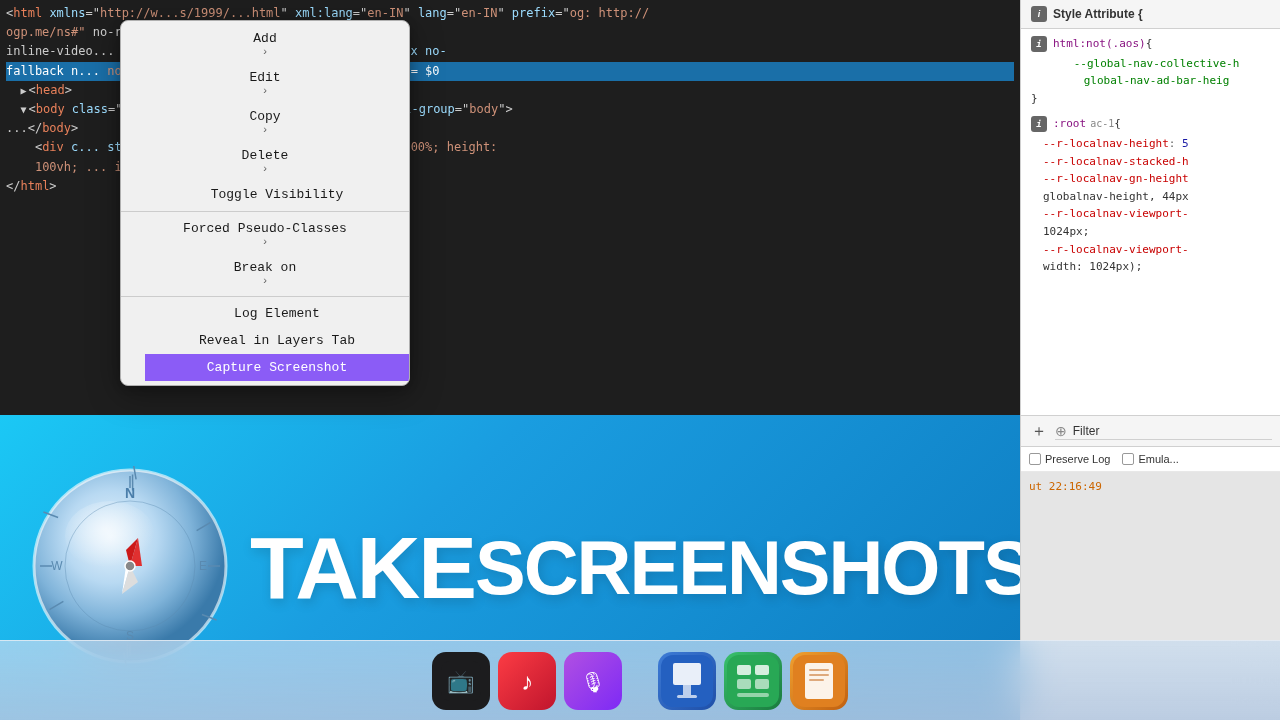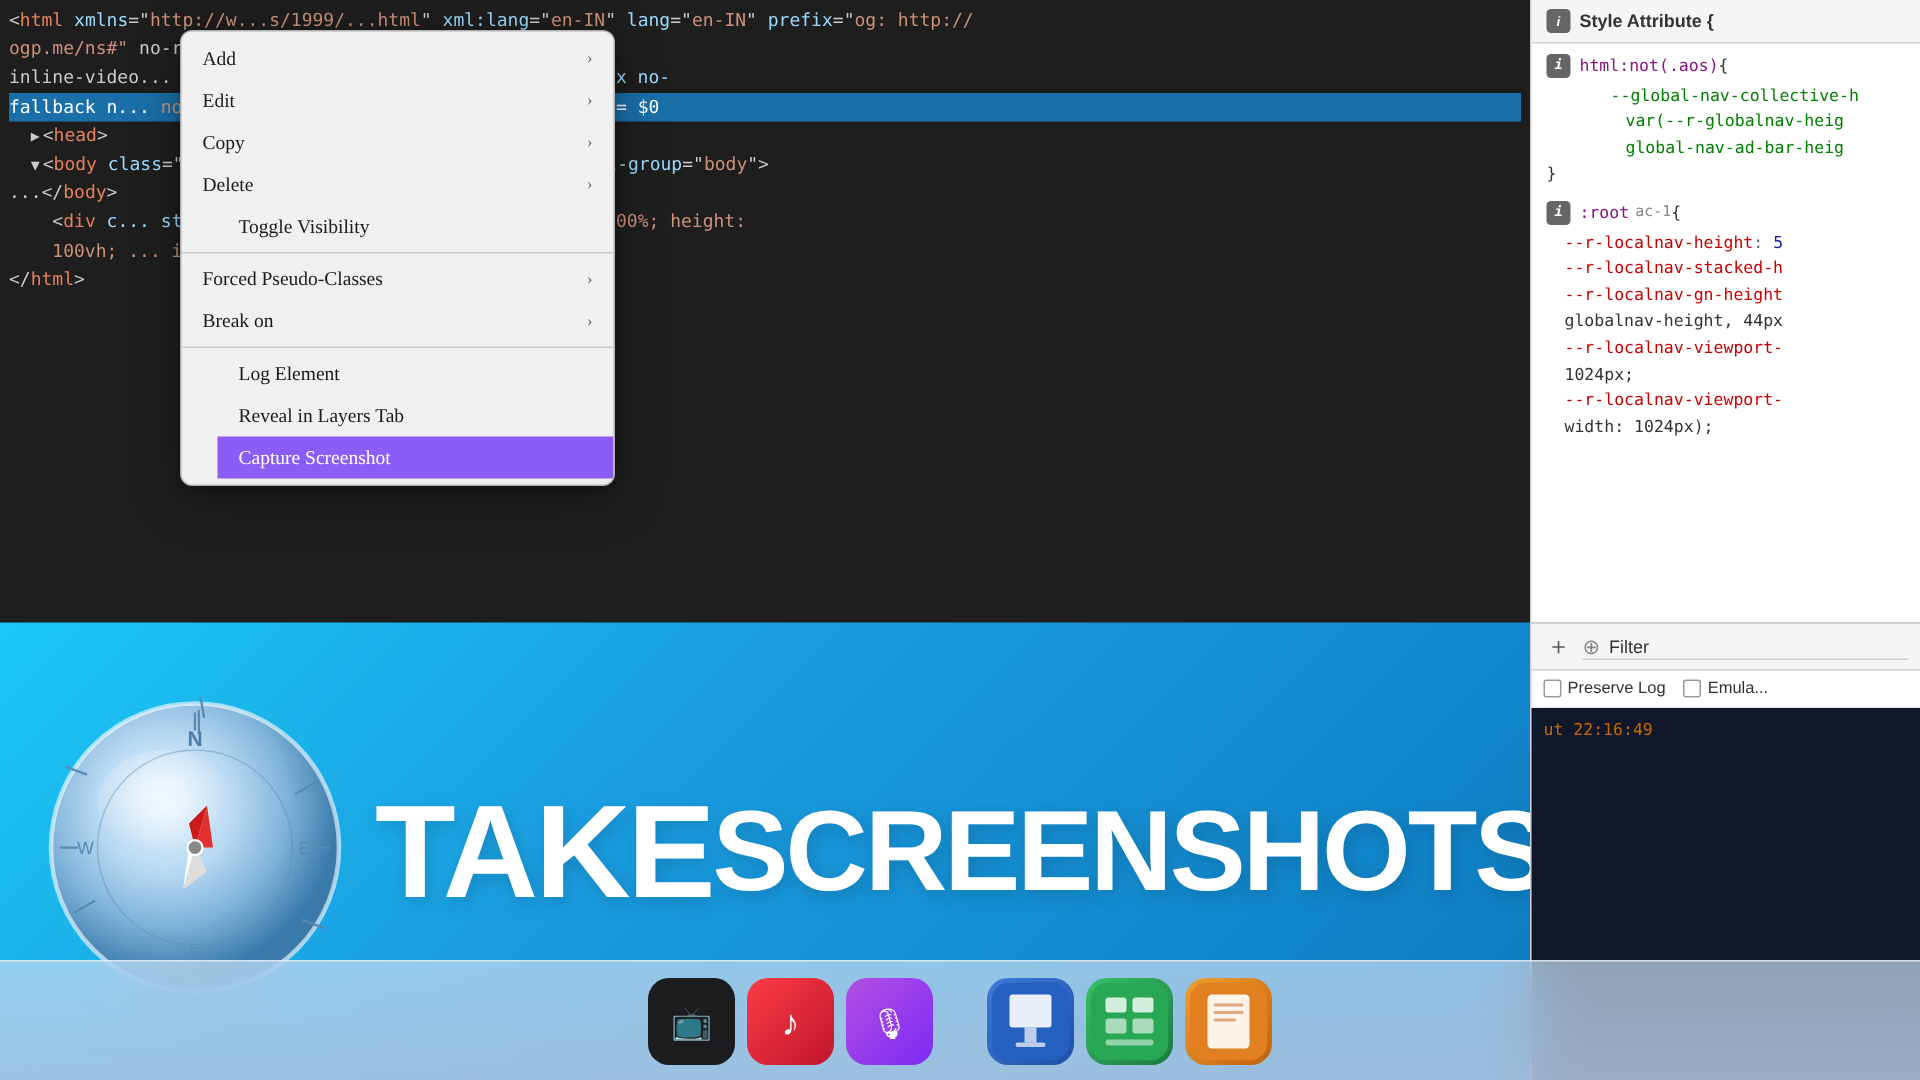--- a/index.html
+++ b/index.html
@@ -104,7 +104,8 @@
       color: #1a1a1a;
       cursor: pointer;
       white-space: nowrap;
-      font-family: Liberation Serif, serif;
+      font-family: Liberation Mono, monospace;
+      flex-direction: column;
     }
     .menu-item:hover, .menu-item.active {
       background: #0058d0;

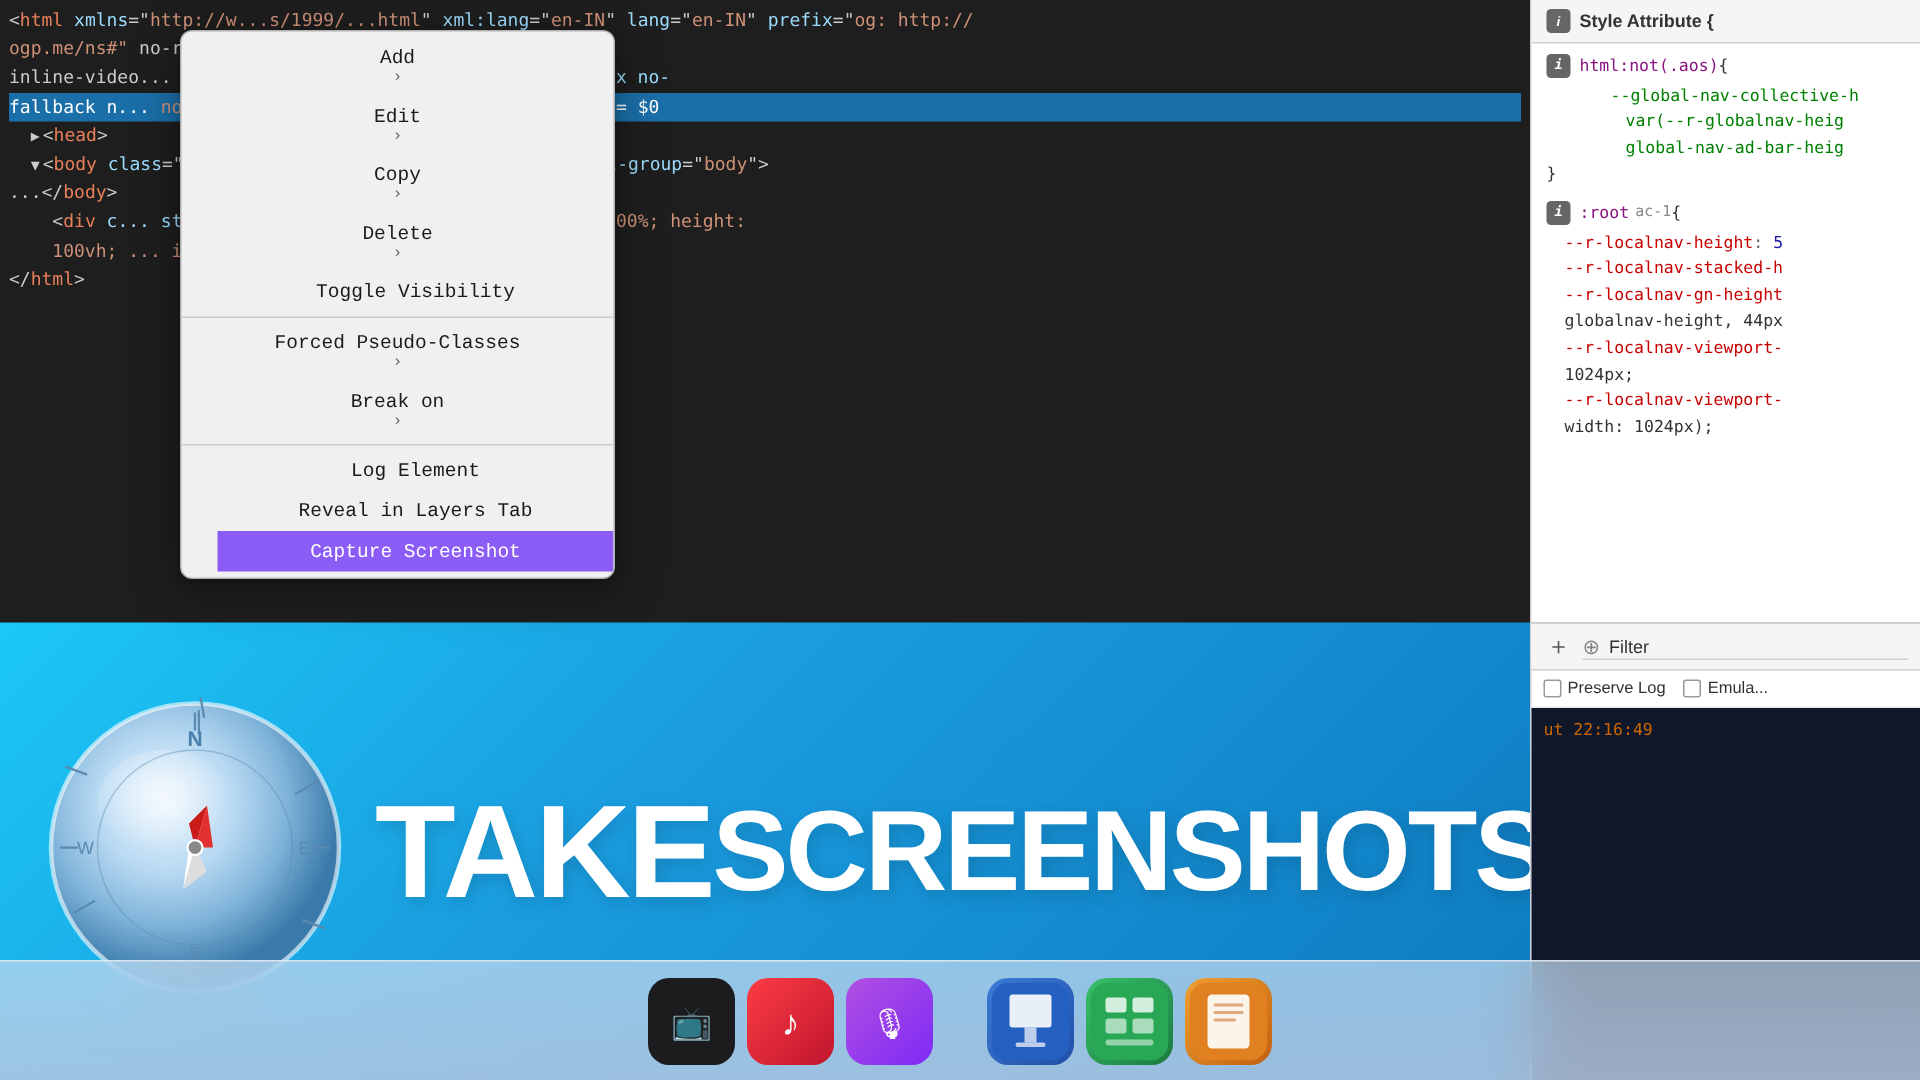--- a/index.html
+++ b/index.html
@@ -336,7 +336,6 @@
         </div>
         <div style="padding-left:12px; color:#008000; font-size:11px;text-align:center;">
           <div>--global-nav-collective-h</div>
-          <div>var(--r-globalnav-heig</div>
           <div>global-nav-ad-bar-heig</div>
         </div>
         <div>}</div>

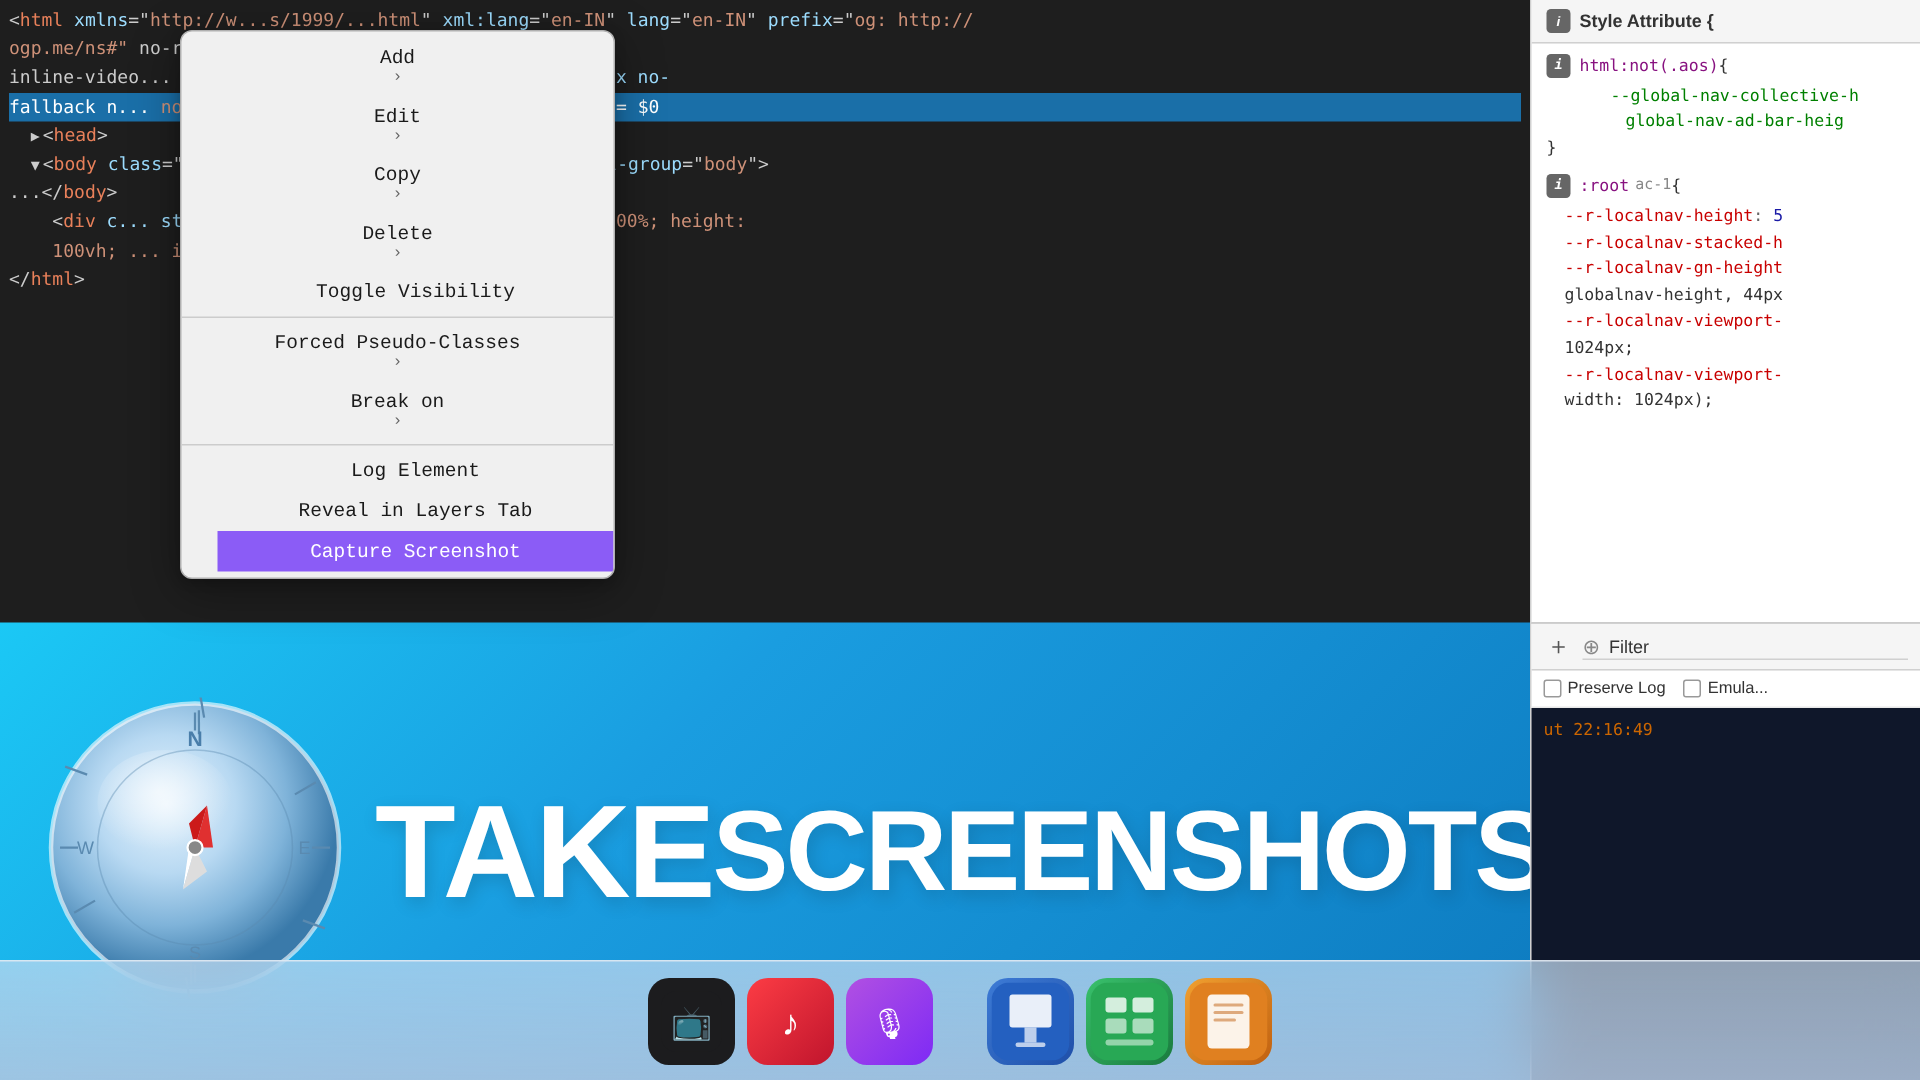--- a/index.html
+++ b/index.html
@@ -231,7 +231,7 @@
       font-family: "Menlo", monospace;
       font-size: 11px;
       color: #666;
-      background: #0f172a;
+      background: #e5e5e5;
     }
 
     

